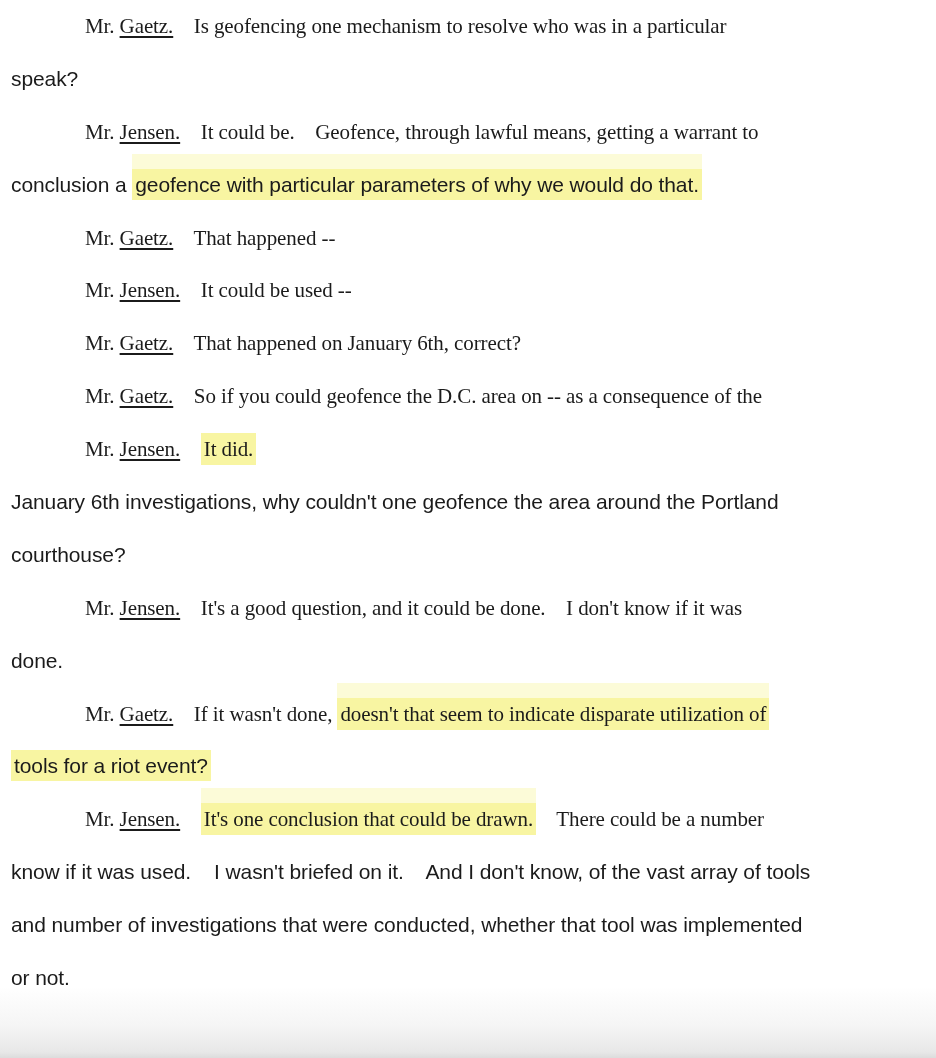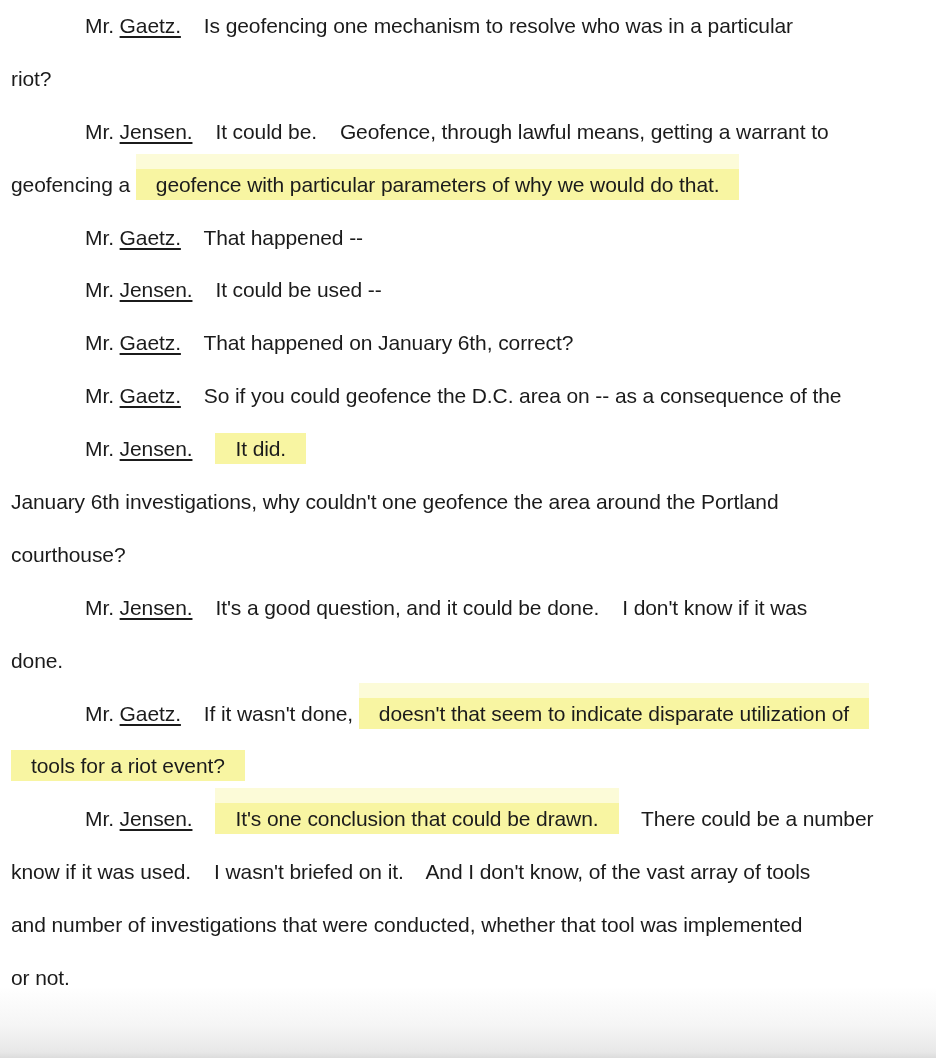--- a/index.html
+++ b/index.html
@@ -32,6 +32,7 @@
   }
   .line.indent {
     padding-left: 74px;
+    font-family: Liberation Serif, serif;
   }
   .u {
     text-decoration: underline;

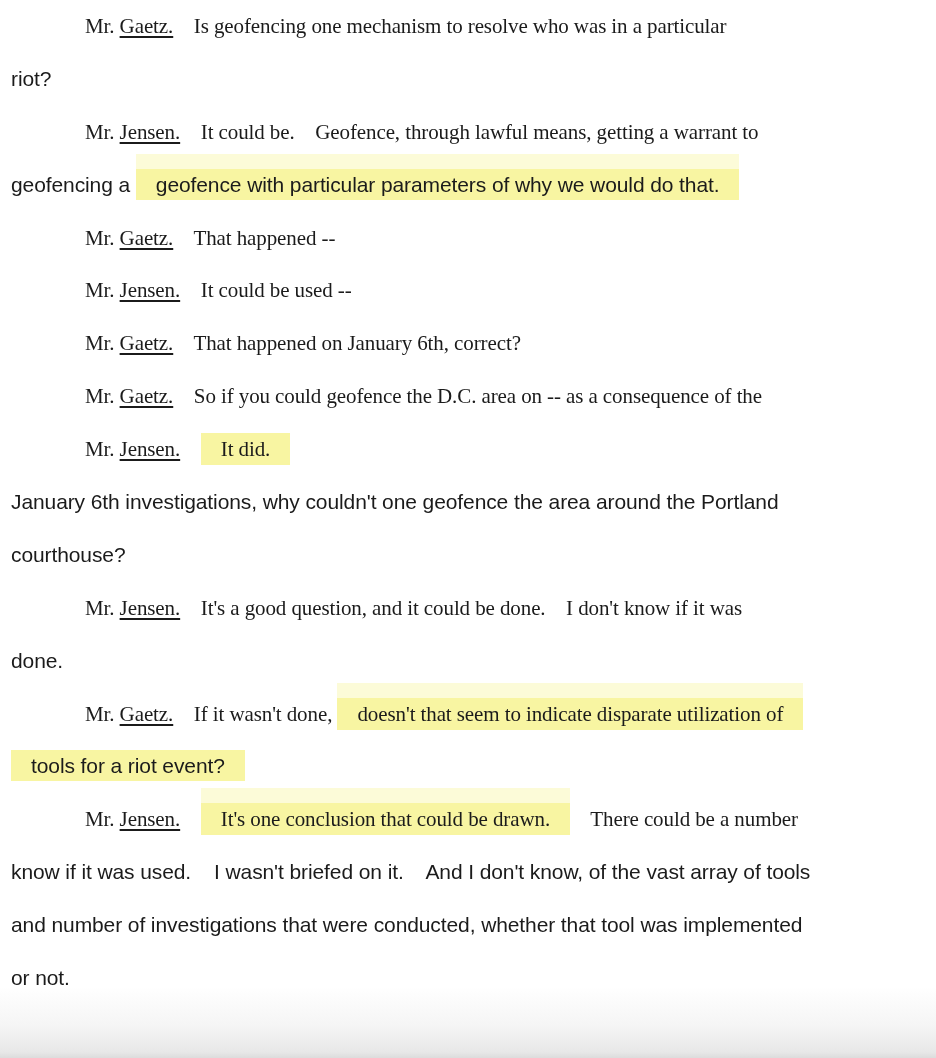--- a/index.html
+++ b/index.html
@@ -69,7 +69,7 @@
 <div class="page">
   <div class="doc" id="transcript">
       <div class="line indent"><span>Mr. </span><span class="u">Gaetz.</span><span>    Is geofencing one mechanism to resolve who was in a particular</span></div>
-      <div class="line"><span>riot?</span></div>
+      <div class="line"><span>speak?</span></div>
       <div class="line indent"><span>Mr. </span><span class="u">Jensen.</span><span>    It could be.    Geofence, through lawful means, getting a warrant to</span></div>
       <div class="line"><span>geofencing a </span><span class="hl hl-tall">geofence with particular parameters of why we would do that.</span></div>
       <div class="line indent"><span>Mr. </span><span class="u">Gaetz.</span><span>    That happened --</span></div>

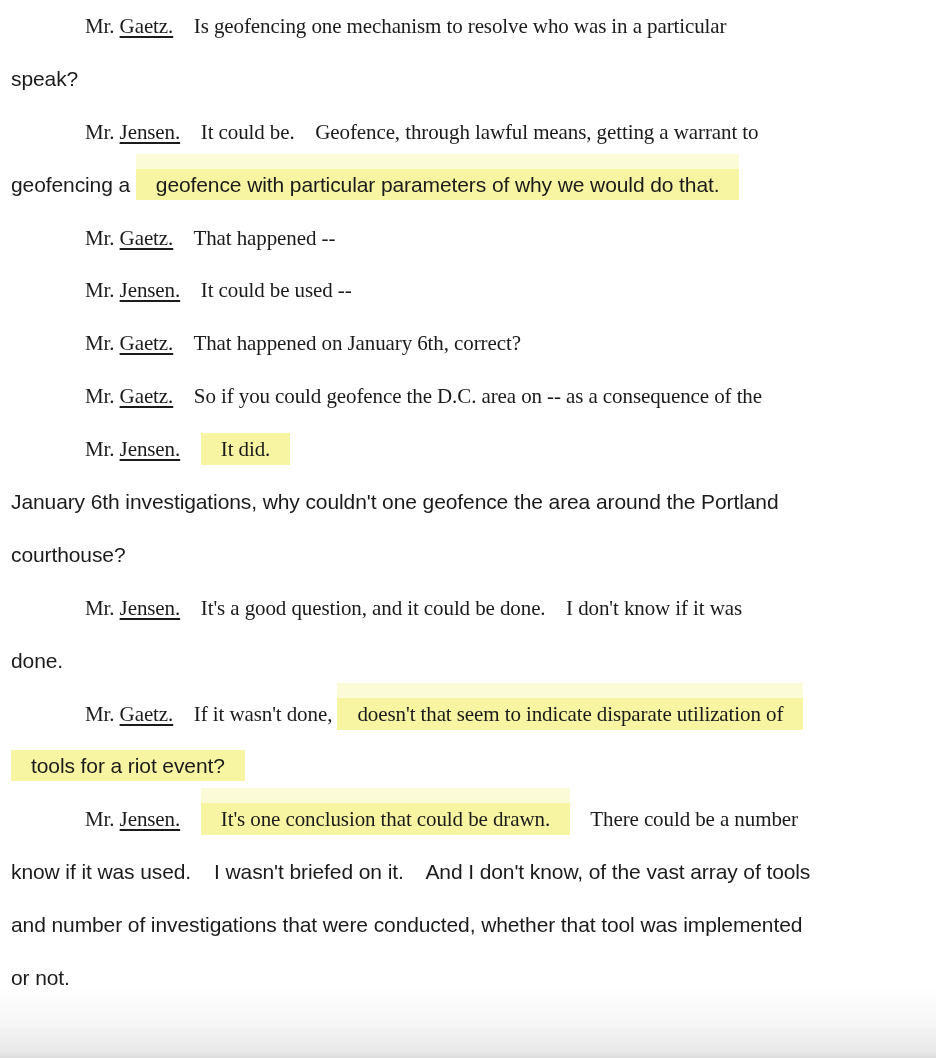--- a/index.html
+++ b/index.html
@@ -71,7 +71,7 @@
       <div class="line indent"><span>Mr. </span><span class="u">Gaetz.</span><span>    Is geofencing one mechanism to resolve who was in a particular</span></div>
       <div class="line"><span>speak?</span></div>
       <div class="line indent"><span>Mr. </span><span class="u">Jensen.</span><span>    It could be.    Geofence, through lawful means, getting a warrant to</span></div>
-      <div class="line"><span>geofencing a </span><span class="hl hl-tall">geofence with particular parameters of why we would do that.</span></div>
+      <div class="line"><span>conclusion a </span><span class="hl hl-tall">geofence with particular parameters of why we would do that.</span></div>
       <div class="line indent"><span>Mr. </span><span class="u">Gaetz.</span><span>    That happened --</span></div>
       <div class="line indent"><span>Mr. </span><span class="u">Jensen.</span><span>    It could be used --</span></div>
       <div class="line indent"><span>Mr. </span><span class="u">Gaetz.</span><span>    That happened on January 6th, correct?</span></div>

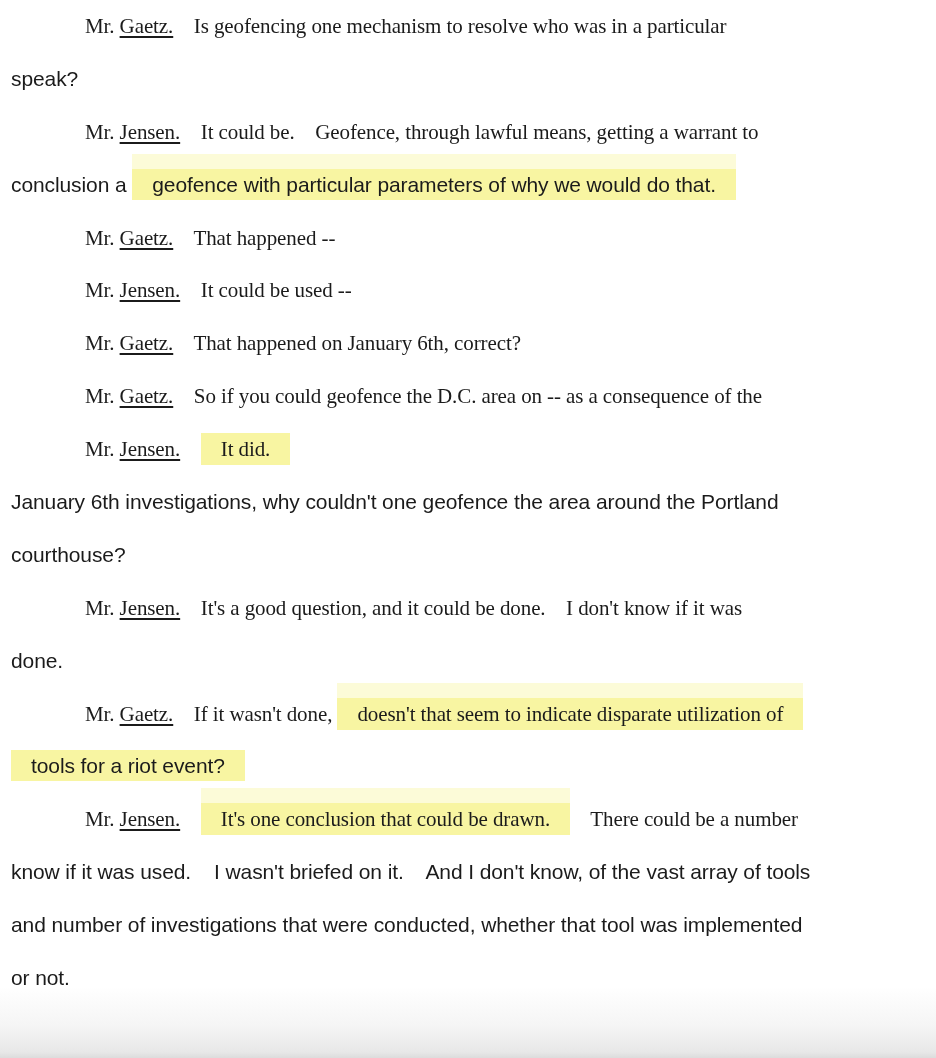--- a/index.html
+++ b/index.html
@@ -41,7 +41,7 @@
   }
   .hl {
     background: var(--hl, #f8f5a2);
-    padding: 4px 20px;
+    padding: 4px 3px;
     margin-top: 20px;
   }
   .hl-tall {

